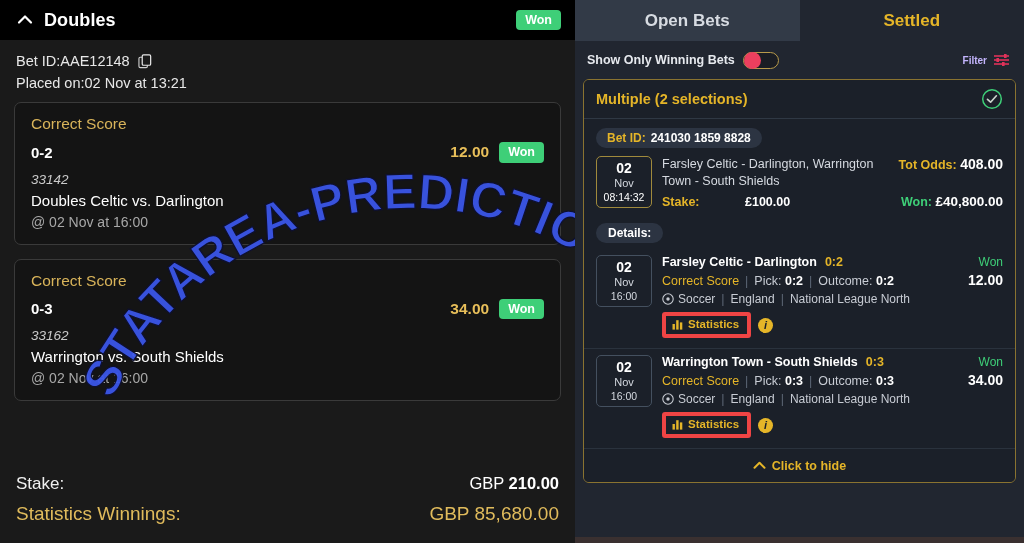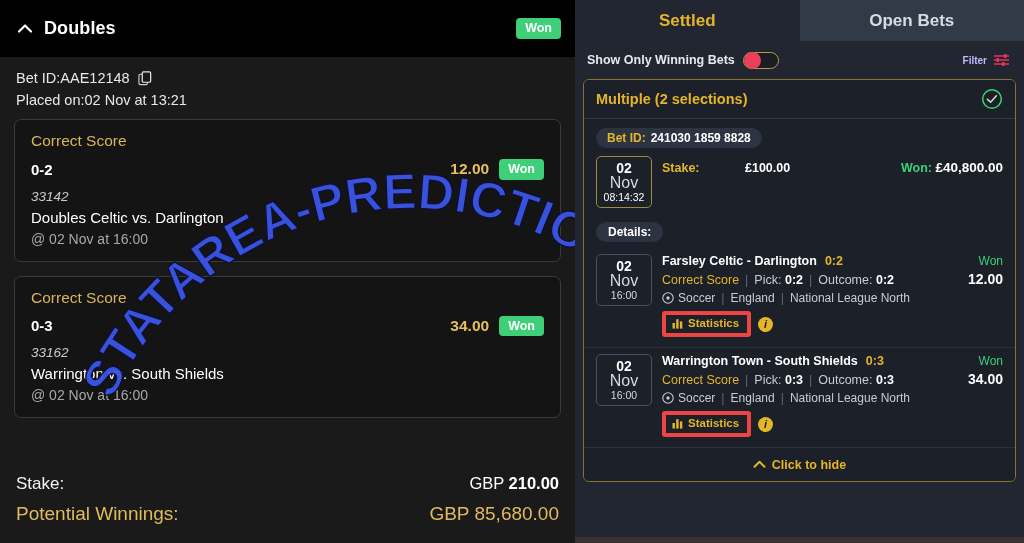--- a/index.html
+++ b/index.html
@@ -31,7 +31,7 @@
   }
 
   .lp-header {
-    height: 57px;
+    height: 40px;
     background: #000000;
     display: flex;
     align-items: center;

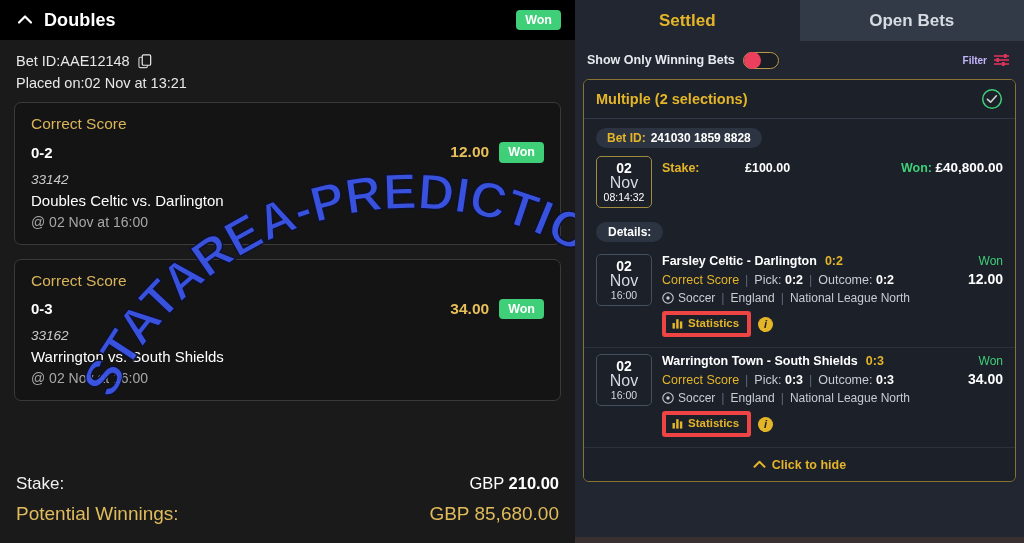--- a/index.html
+++ b/index.html
@@ -515,8 +515,8 @@
   <div id="right-panel">
 
     <div class="rp-tabs">
+      <div class="rp-tab inactive">Open Bets</div>
       <div class="rp-tab active">Settled</div>
-      <div class="rp-tab inactive">Open Bets</div>
     </div>
 
     <div class="rp-filterbar">

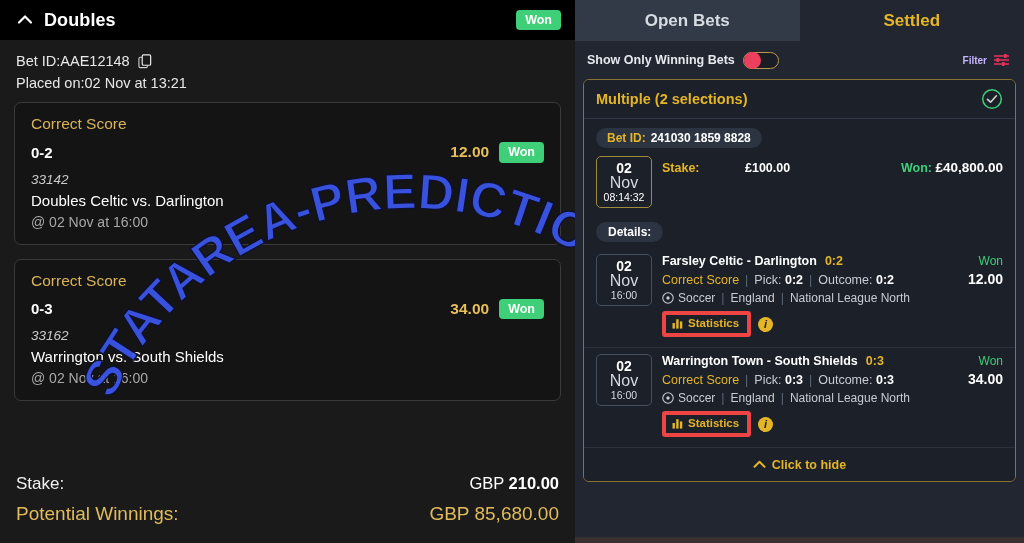--- a/index.html
+++ b/index.html
@@ -568,6 +568,10 @@
             <div class="t">08:14:32</div>
           </div>
           <div class="mc-sum-body">
+            <div class="mc-sum-line1">
+              <span class="mc-events">Farsley Celtic - Darlington, Warrington Town - South Shields</span>
+              <span class="mc-totodds"><span class="lbl">Tot Odds:</span> <span class="val">408.00</span></span>
+            </div>
             <div class="mc-sum-line2">
               <span class="mc-stake"><span class="lbl">Stake:</span> <span class="val">£100.00</span></span>
               <span class="mc-sum-spacer"></span>

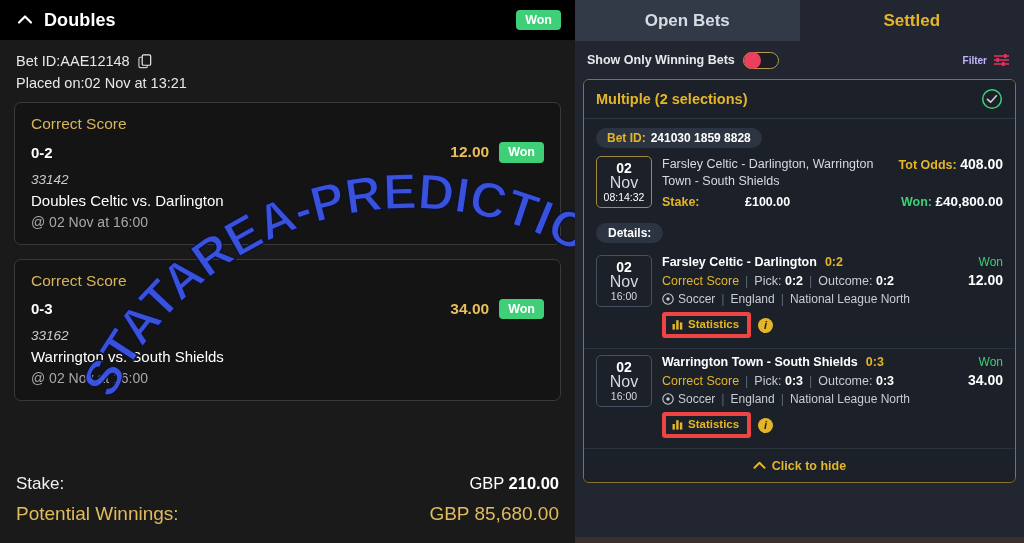--- a/index.html
+++ b/index.html
@@ -290,7 +290,7 @@
   }
   .date-chip.plain { border-color: #44505f; }
   .date-chip .d { color: #ffffff; font-size: 14px; font-weight: bold; line-height: 16px; }
-  .date-chip .m { color: #d5d9e0; font-size: 16px; line-height: 14px; }
+  .date-chip .m { color: #d5d9e0; font-size: 11px; line-height: 14px; }
   .date-chip .t { color: #ffffff; font-size: 10.5px; line-height: 15px; }
   .date-chip.plain .t { color: #d5d9e0; }
 

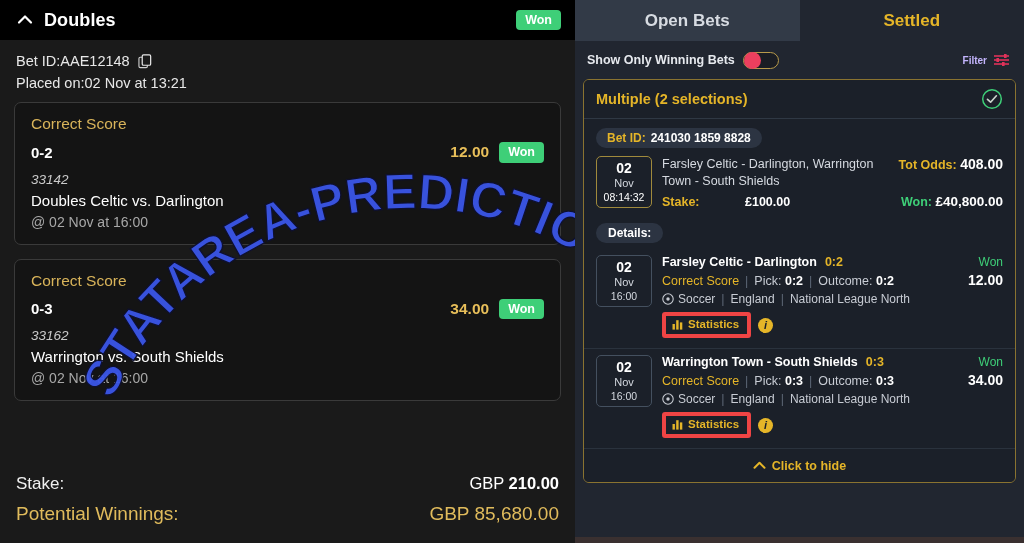--- a/index.html
+++ b/index.html
@@ -497,7 +497,7 @@
         <span class="foot-val-stake"><span>GBP</span> <b>210.00</b></span>
       </div>
       <div class="lp-foot-row">
-        <span class="foot-label-win">Potential Winnings:</span>
+        <span class="foot-label-win">Statistics Winnings:</span>
         <span class="foot-val-win">GBP 85,680.00</span>
       </div>
     </div>

